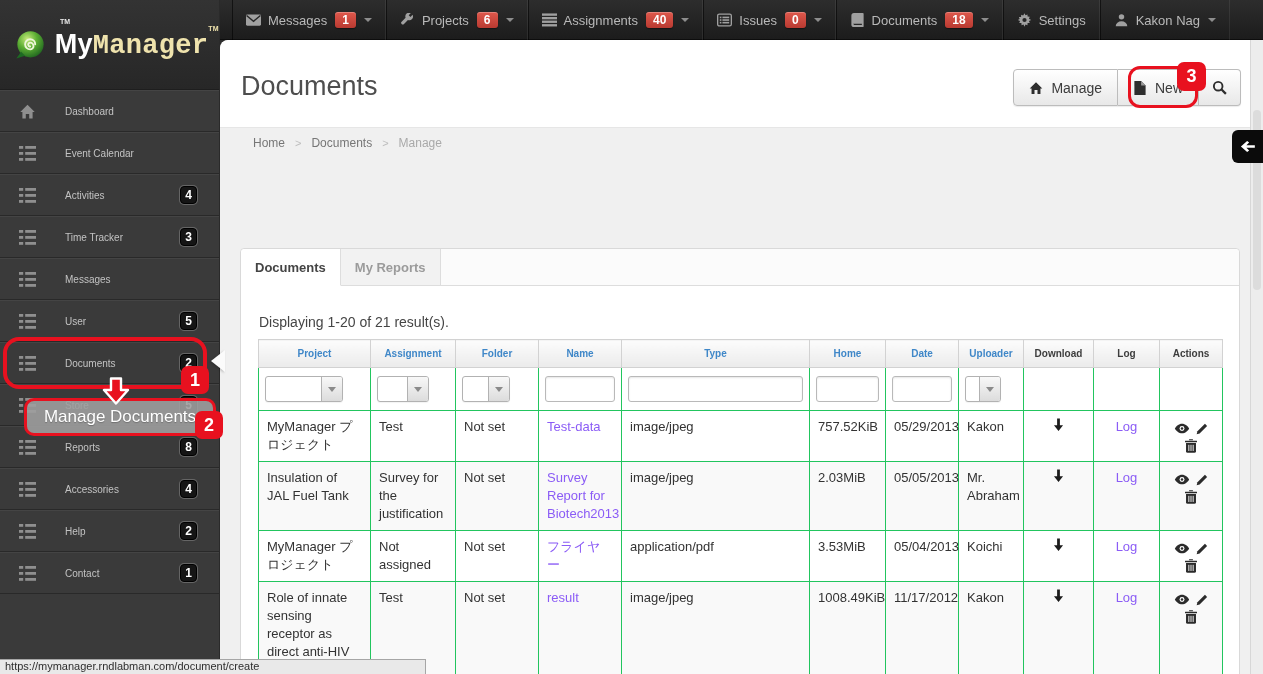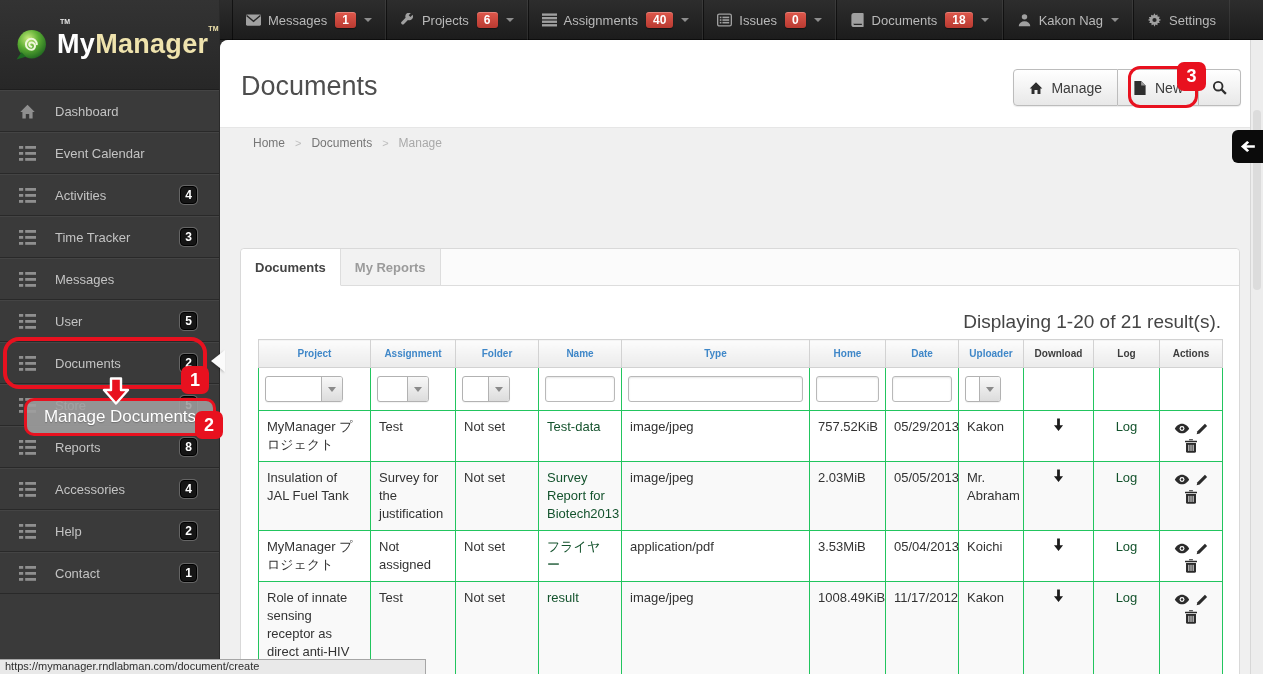--- a/index.html
+++ b/index.html
@@ -195,21 +195,21 @@
       <div class="nav-item">
         <span class="icon">
           <svg viewBox="0 0 16 16">
+            <path d="M8 .4l1.1 2.1 2.3-.9.1 2.5 2.5.1-.9 2.3L15.6 8l-2.5 1.1.9 2.3-2.5.1-.1 2.5-2.3-.9L8 15.6l-1.1-2.5-2.3.9-.1-2.5-2.5-.1.9-2.3L.4 8l2.1-1.1-.9-2.3 2.5-.1.1-2.5 2.3.9z"></path>
+            <circle cx="8" cy="8" r="2.4" fill="#262626"></circle>
+          </svg>
+        </span>
+        <span class="nav-label">Settings</span>
+      </div>
+      <div class="nav-item">
+        <span class="icon">
+          <svg viewBox="0 0 16 16">
             <circle cx="8" cy="4.4" r="3.1"></circle>
             <path d="M1.4 15a6.6 5.6 0 0 1 13.2 0z"></path>
           </svg>
         </span>
         <span class="nav-label">Kakon Nag</span>
         <span class="caret"></span>
-      </div>
-      <div class="nav-item">
-        <span class="icon">
-          <svg viewBox="0 0 16 16">
-            <path d="M8 .4l1.1 2.1 2.3-.9.1 2.5 2.5.1-.9 2.3L15.6 8l-2.5 1.1.9 2.3-2.5.1-.1 2.5-2.3-.9L8 15.6l-1.1-2.5-2.3.9-.1-2.5-2.5-.1.9-2.3L.4 8l2.1-1.1-.9-2.3 2.5-.1.1-2.5 2.3.9z"></path>
-            <circle cx="8" cy="8" r="2.4" fill="#262626"></circle>
-          </svg>
-        </span>
-        <span class="nav-label">Settings</span>
       </div>
     </div>
 </div>

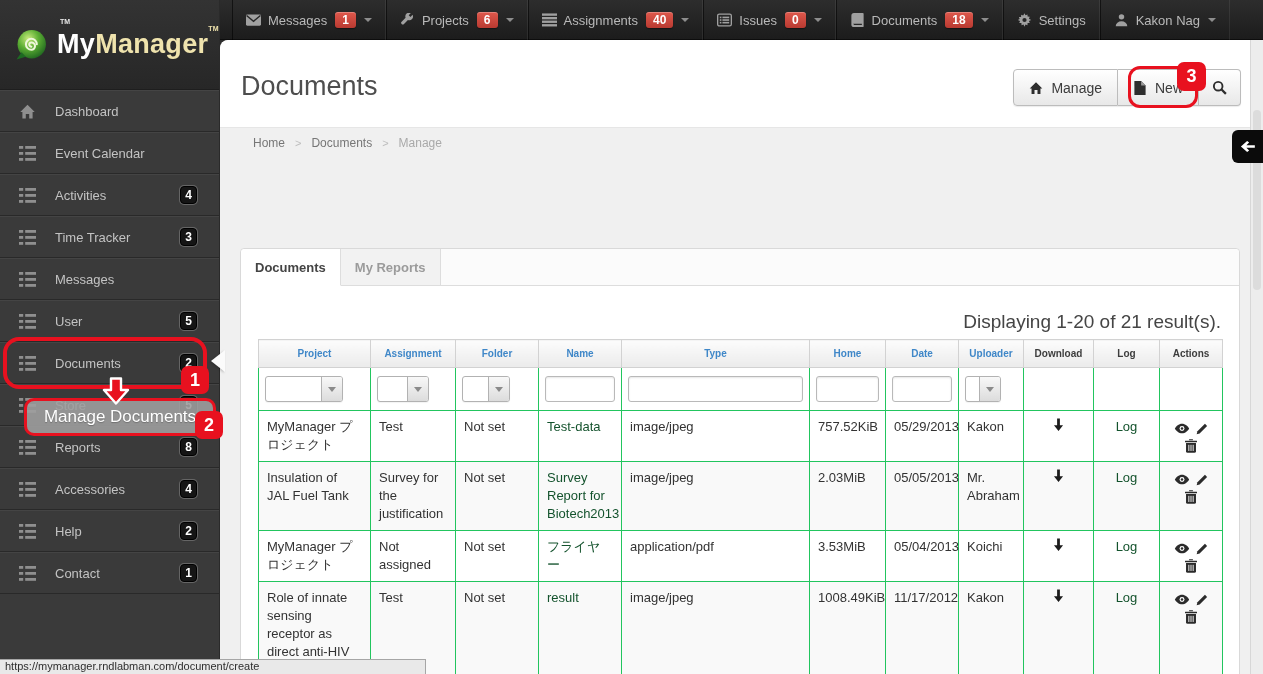--- a/index.html
+++ b/index.html
@@ -31,7 +31,7 @@
   .logo-ic { width:44px; height:44px; }
   .logo-tm1 { position:absolute; left:60px; top:18px; color:#e9e9e9; font-size:7px; font-weight:bold; }
   .logo-text { font-size:27px; font-weight:bold; margin-left:10px; letter-spacing:.3px; position:relative; }
-  .logo-my { color:#ffffff; } .logo-manager { color:#efe3ad; }
+  .logo-my { color:#ffffff; } .logo-manager { color:#efe3ad;font-family:Liberation Mono, monospace; }
   .logo-tm2 { color:#efe3ad; font-size:7px; font-weight:bold; vertical-align:top; position:relative; top:-4px; }
   .side-item { position:relative; height:42px; display:flex; align-items:center; cursor:pointer;
                border-top:1px solid rgba(255,255,255,.055); border-bottom:1px solid rgba(0,0,0,.28); }

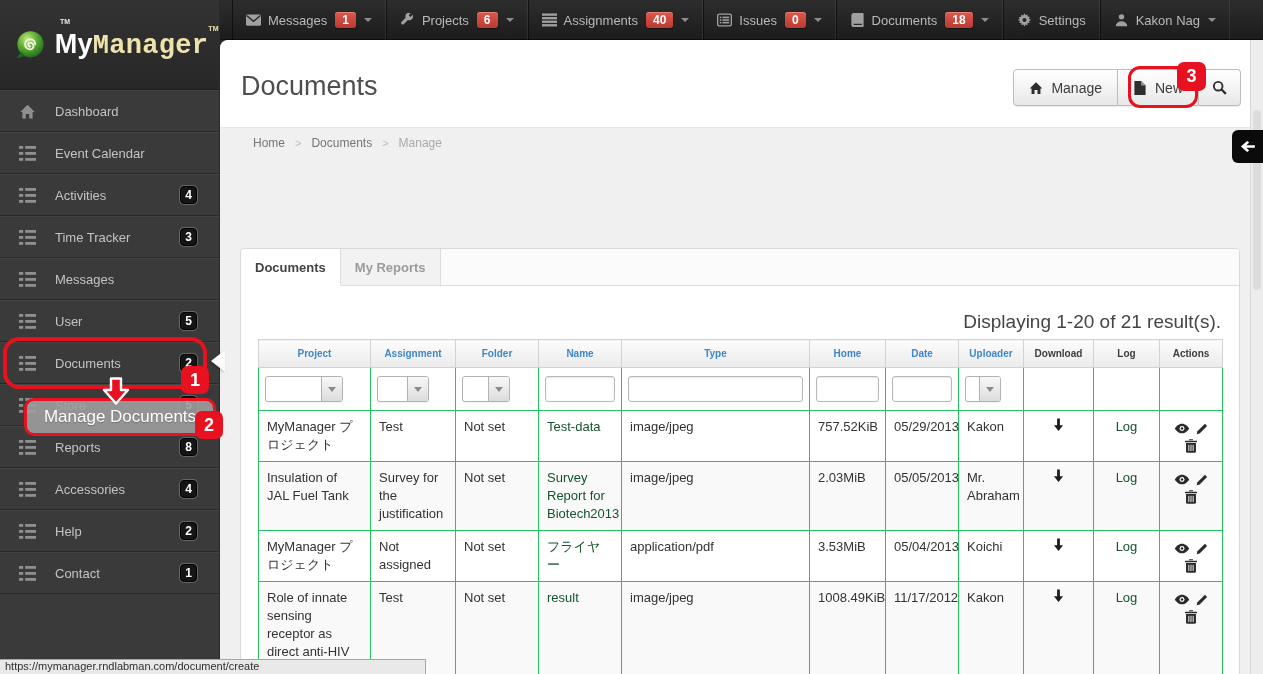--- a/index.html
+++ b/index.html
@@ -36,7 +36,7 @@
   .side-item { position:relative; height:42px; display:flex; align-items:center; cursor:pointer;
                border-top:1px solid rgba(255,255,255,.055); border-bottom:1px solid rgba(0,0,0,.28); }
   .side-item .icon { width:17px; height:15px; color:#8f8f8f; margin-left:19px; }
-  .side-label { color:#c3c3c3; font-size:13px; margin-left:19px; }
+  .side-label { color:#c3c3c3; font-size:10px; margin-left:29px; }
   .side-badge { position:absolute; right:22px; top:50%; transform:translateY(-50%);
                 background:#151515; border:1px solid #000; box-shadow:0 0 0 1px rgba(255,255,255,.22);
                 color:#fff; font-weight:bold; font-size:12px; min-width:10px; text-align:center;

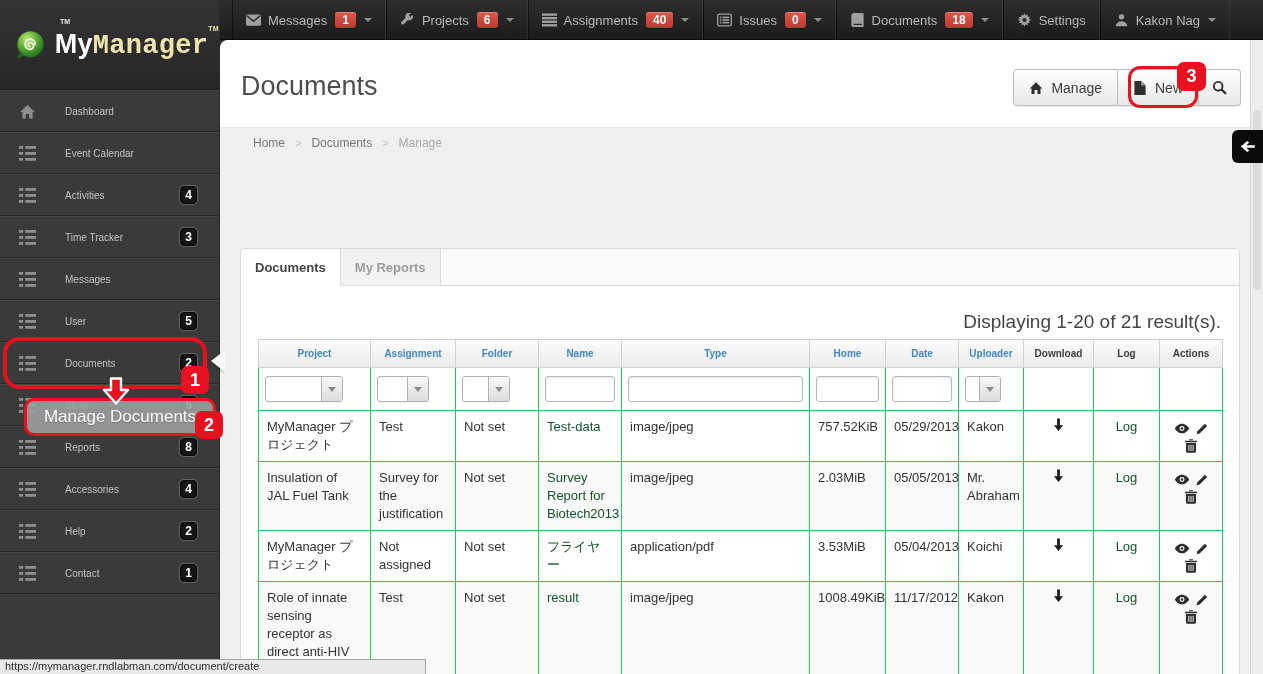--- a/index.html
+++ b/index.html
@@ -71,7 +71,7 @@
   .tab.active { background:#fff; color:#444; border-bottom-color:#fff; border-top-left-radius:4px; }
   .tab.inactive { background:#f2f2f2; color:#9b9b9b; }
   .tab-rest { flex:1; border-bottom:1px solid #ddd; background:#fbfbfb; border-top-right-radius:4px; }
-  .summary { text-align:right; font-size:19px; color:#454545; margin:28px 18px 9px; line-height:16px; }
+  .summary { font-size:14px; color:#454545; margin:28px 18px 9px; line-height:16px; }
 
   
   table.grid { margin:0 17px; border-collapse:collapse; table-layout:fixed; width:964px; font-size:13px; }

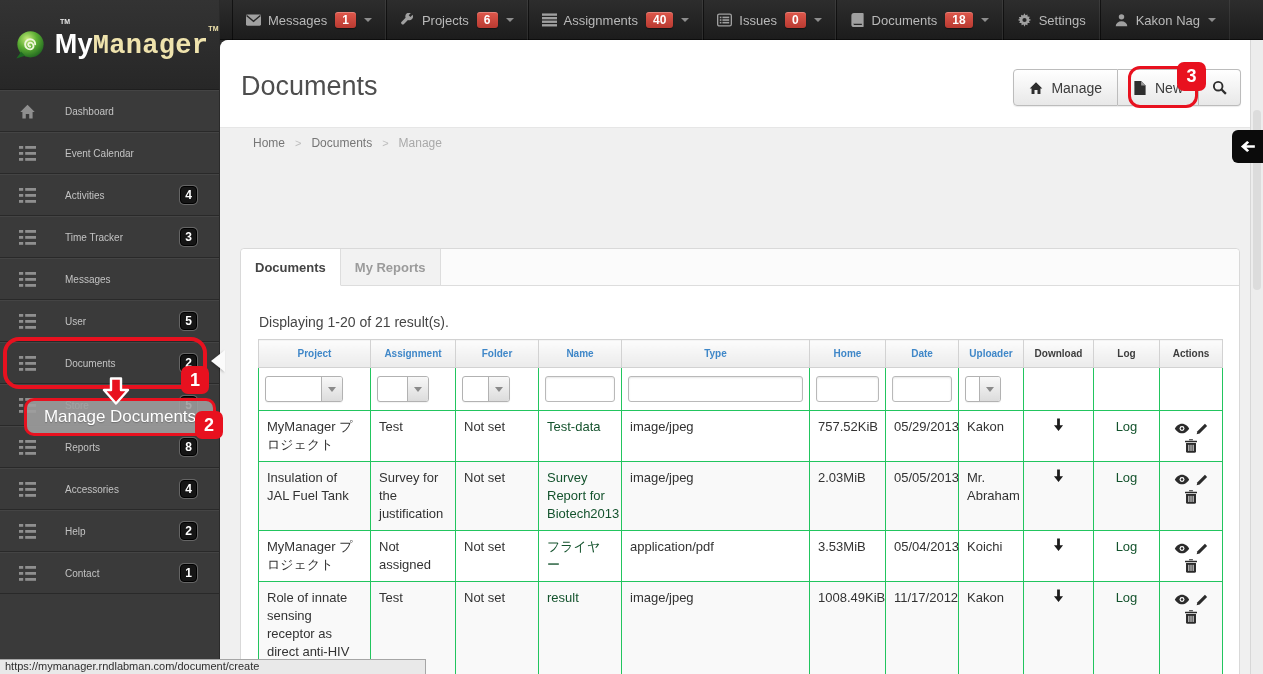--- a/index.html
+++ b/index.html
@@ -90,7 +90,7 @@
              display:flex; align-items:center; justify-content:center; }
   .sel-caret { width:0; height:0; border-left:4px solid transparent; border-right:4px solid transparent;
                border-top:5px solid #8a8a8a; }
-  a.doc-link, a.log-a { color:#14532d; text-decoration:none; cursor:pointer; }
+  a.doc-link, a.log-a { color:#8b5cf6; text-decoration:none; cursor:pointer; }
   .dl-cell, .log-cell, .act-cell { text-align:center; }
   .dl-ic { width:13px; height:14px; color:#1c1c1c; cursor:pointer; }
   .act-ic { margin:1px 3px 0; color:#2b2b2b; cursor:pointer; vertical-align:middle; }

